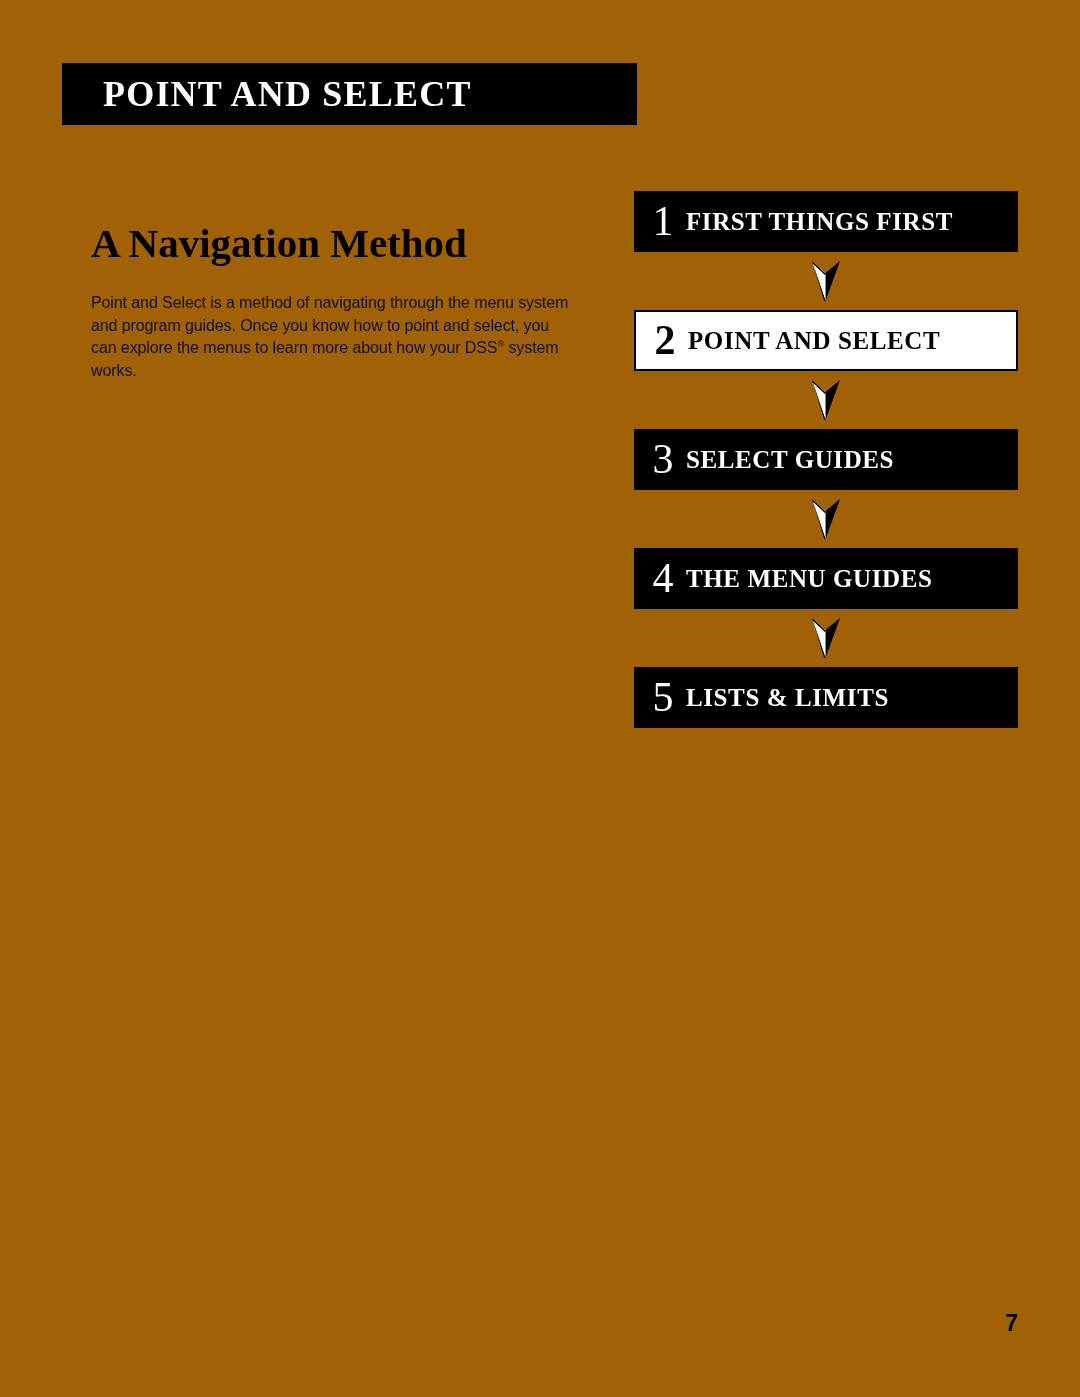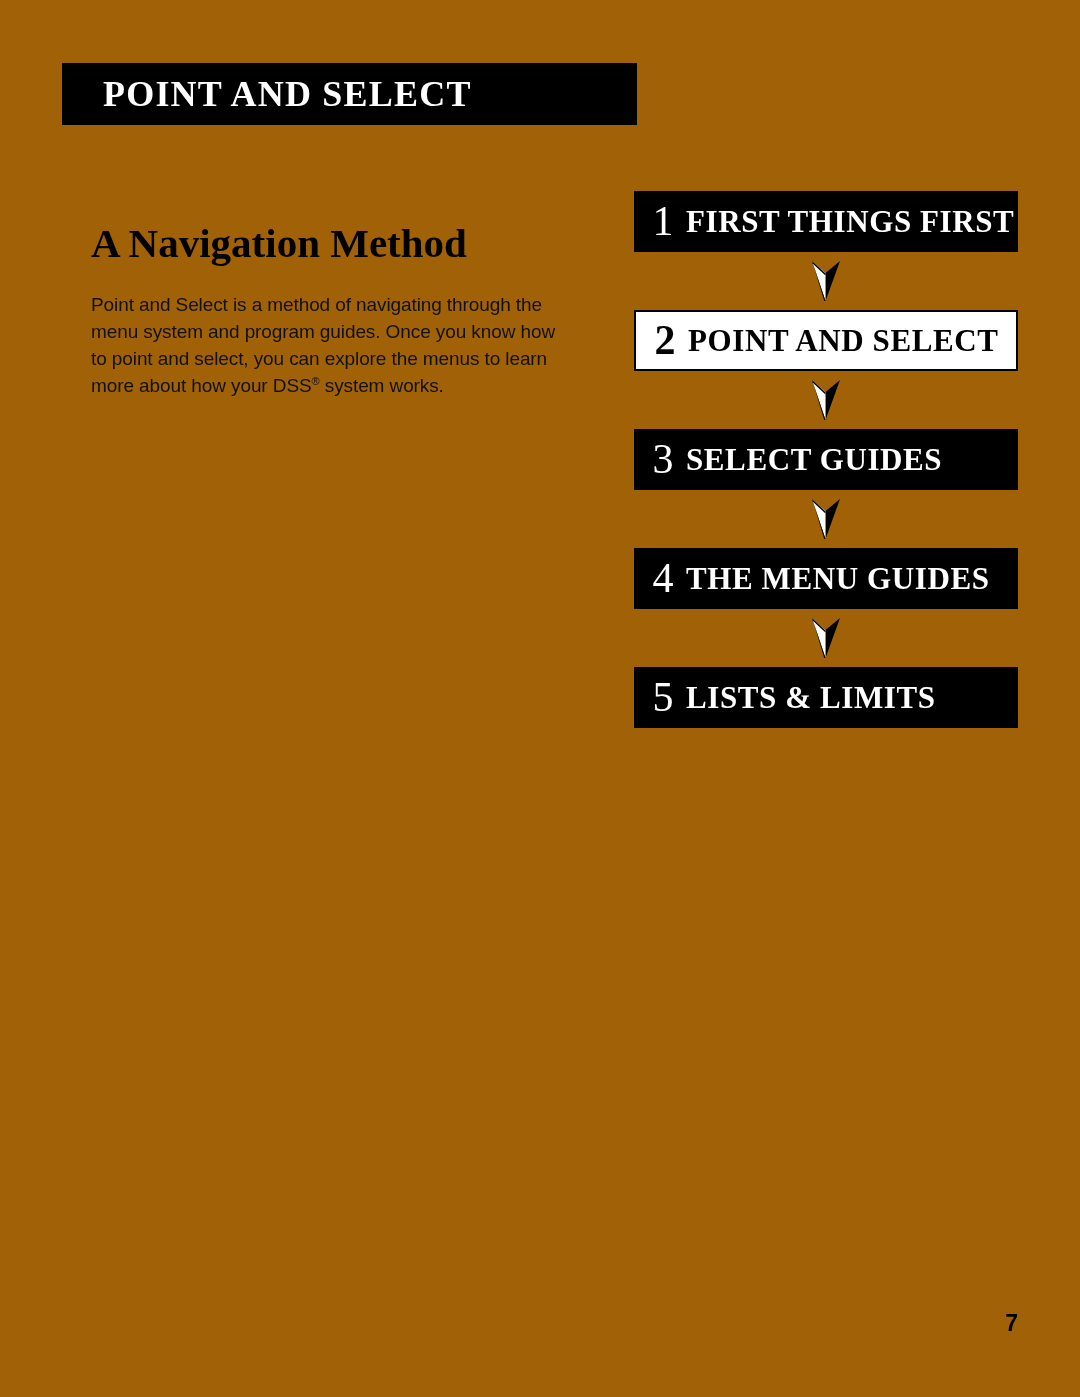--- a/index.html
+++ b/index.html
@@ -117,7 +117,7 @@
   .flow-label {
     font-family: "Liberation Serif", serif;
     font-weight: bold;
-    font-size: 31px;
+    font-size: 25px;
     letter-spacing: 0.6px;
     color: #ffffff;
     line-height: 1;

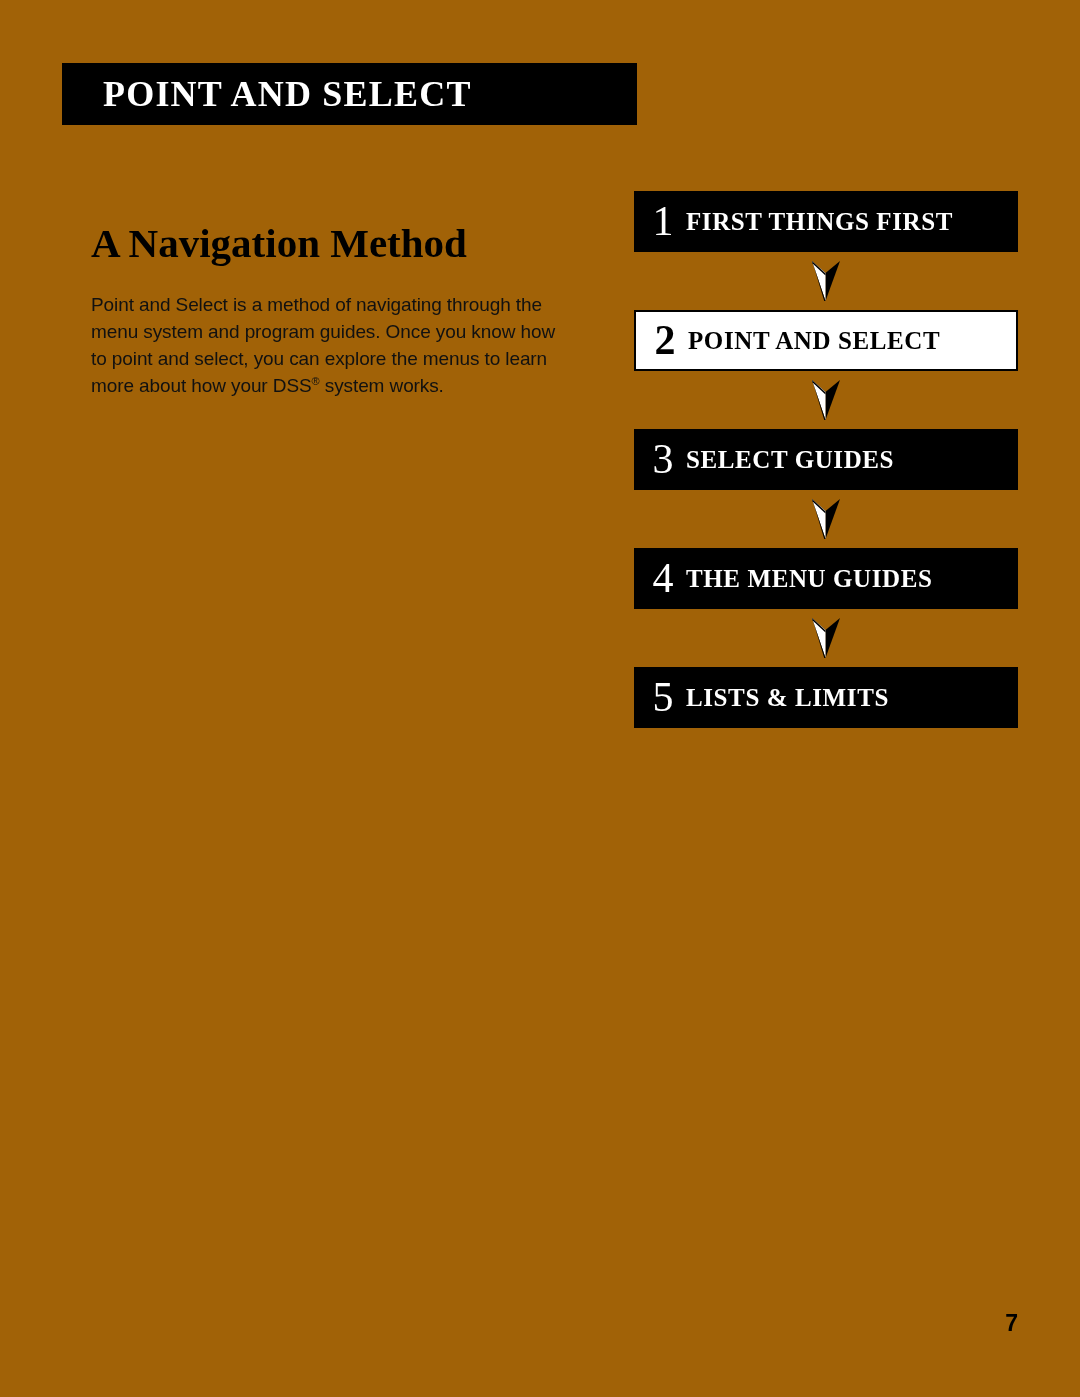--- a/index.html
+++ b/index.html
@@ -63,7 +63,7 @@
     margin: 0;
     margin-top: 27px;
     font-family: "Liberation Sans", sans-serif;
-    font-size: 19px;
+    font-size: 16px;
     line-height: 1.42;
     color: #111111;
     width: 480px;

